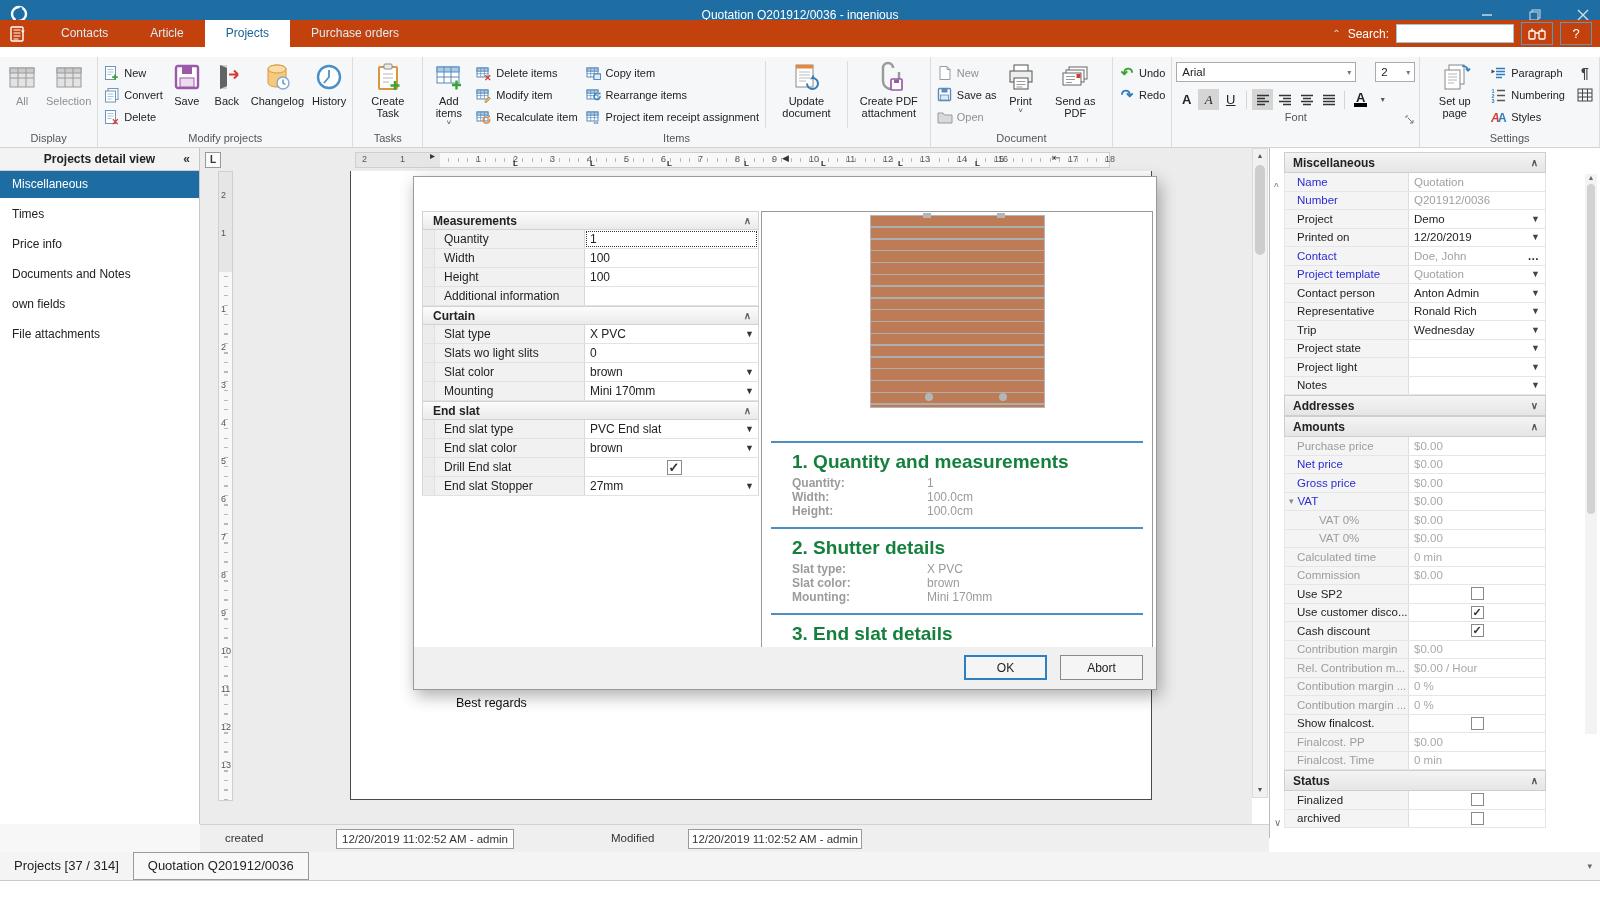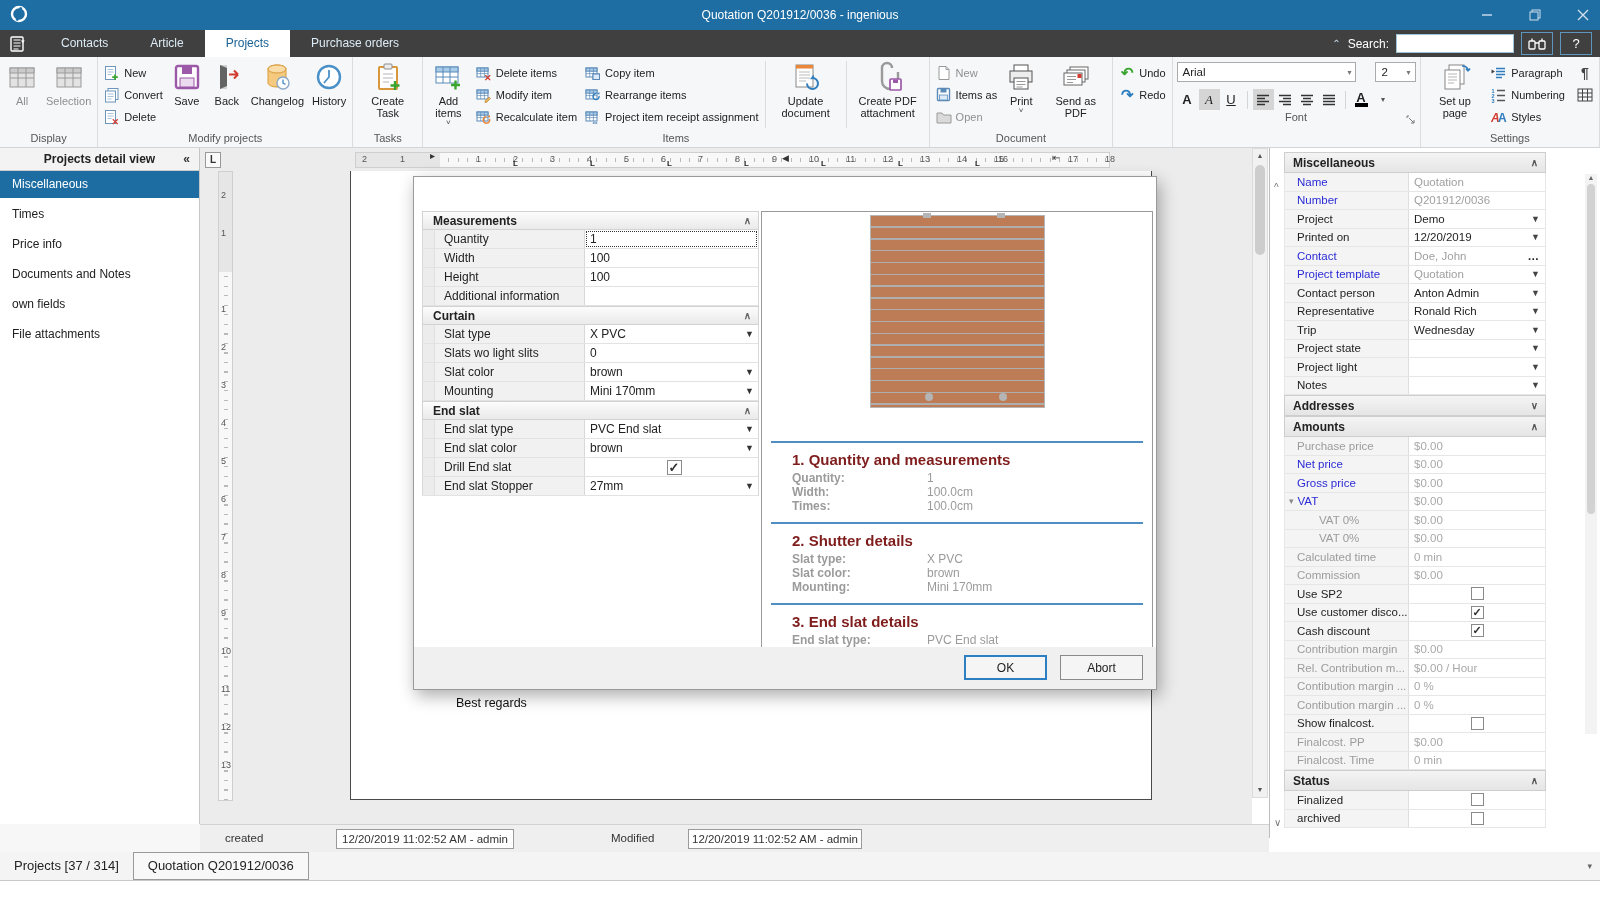--- a/index.html
+++ b/index.html
@@ -12,7 +12,7 @@
 .winctl{position:absolute;right:10px;top:0;height:30px;display:flex;align-items:center;gap:34px}
 .winctl span{color:#cfe0ec;width:14px;height:14px;display:inline-block}
 
-.tabrow{position:absolute;left:0;top:30px;width:100%;height:27px;background:#404040;display:flex;align-items:stretch}
+.tabrow{position:absolute;left:0;top:20px;width:100%;height:27px;background:#c2410c;display:flex;align-items:stretch}
 .appmenu{width:40px;display:flex;align-items:center;justify-content:center;color:#fff}
 .tab{padding:0 21px;line-height:27px;color:#dcebf5;font-size:12px}
 .tab.active{background:#fff;color:#1a6093}

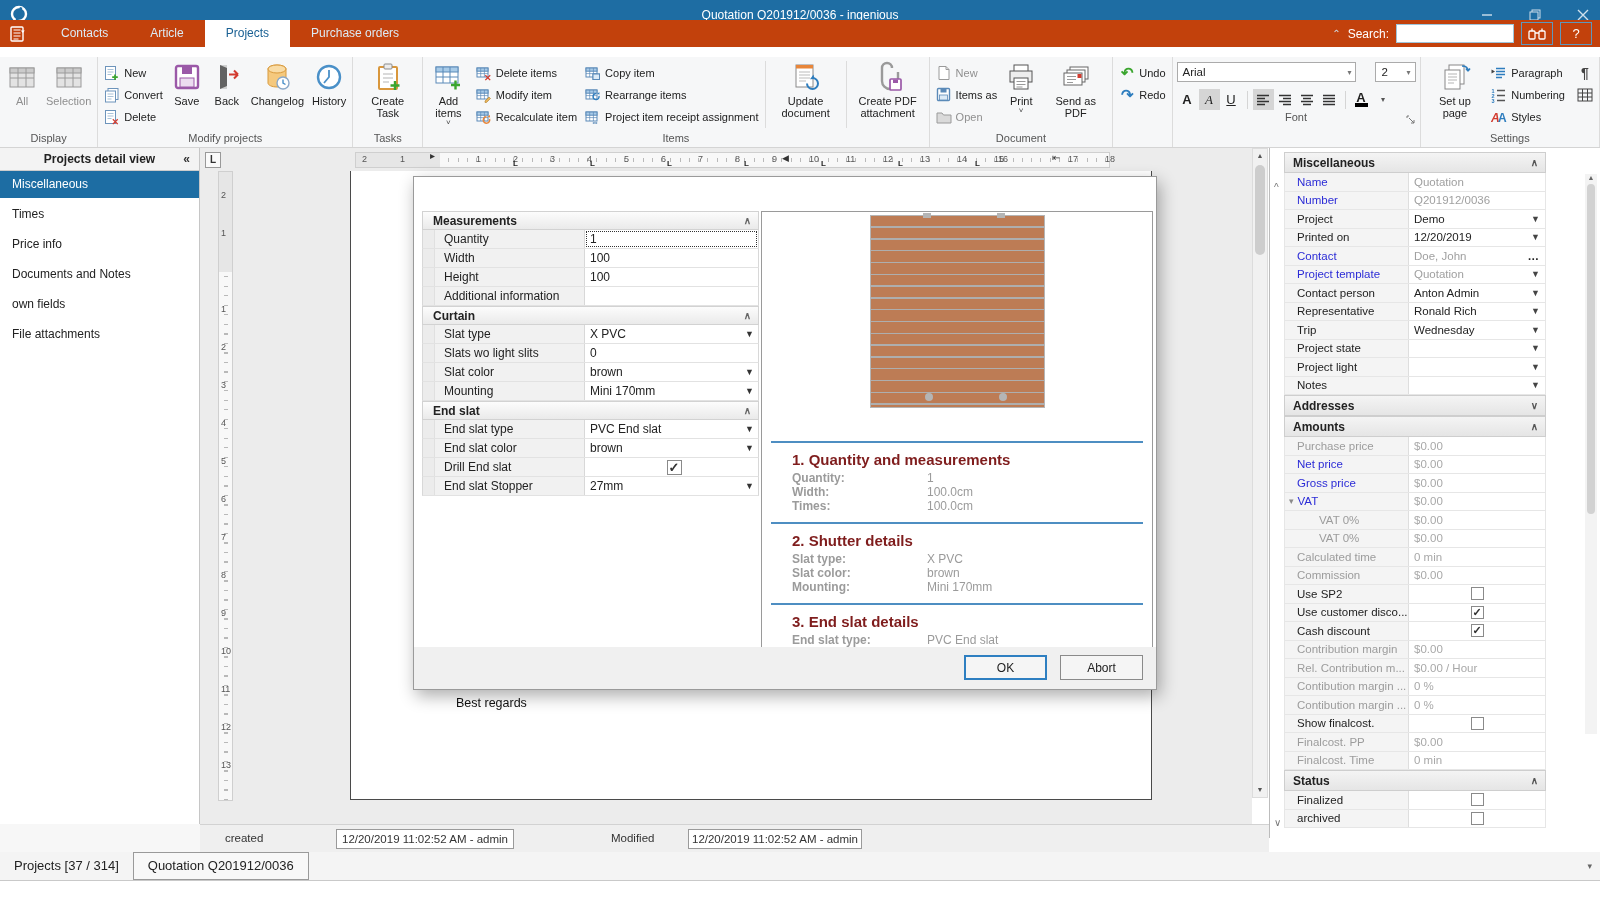--- a/index.html
+++ b/index.html
@@ -444,7 +444,7 @@
                     <rect x="3.5" y="8" width="8" height="5" fill="#dcebf7" stroke="#5b8ab8" stroke-width=".8"></rect>
                   </svg>
                 </span>
-                <span>Items as</span>
+                <span>Save as</span>
               </span>
               <span class="rsmall disabled">
                 <span class="ic">

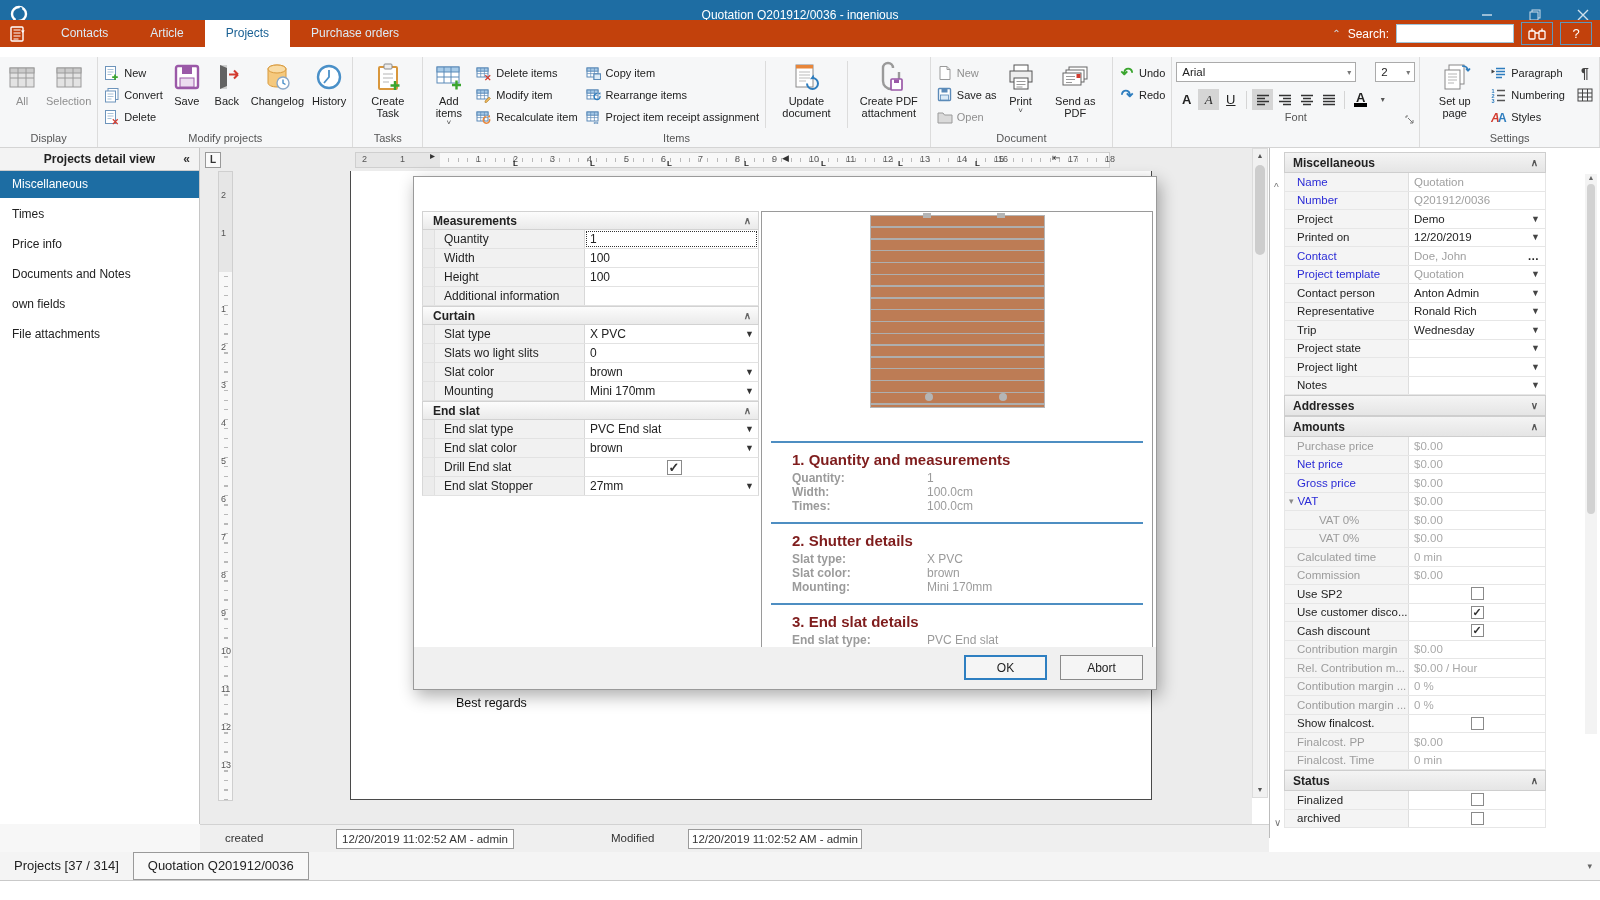--- a/index.html
+++ b/index.html
@@ -98,7 +98,7 @@
 .bl{height:2px;background:#4e8ec2;margin:0 9px}
 .bl.first{margin-top:33px}
 .pv-sec{padding:8px 0 9px 30px;color:#9b9b9b}
-.pv-title{font-size:15px;font-weight:bold;color:#7f1d1d;margin-bottom:3px}
+.pv-title{font-size:19px;font-weight:bold;color:#15803d;margin-bottom:3px}
 .pv-row{display:flex;font-size:12px;line-height:14px}
 .pv-row .pl{width:135px;font-weight:bold}
 

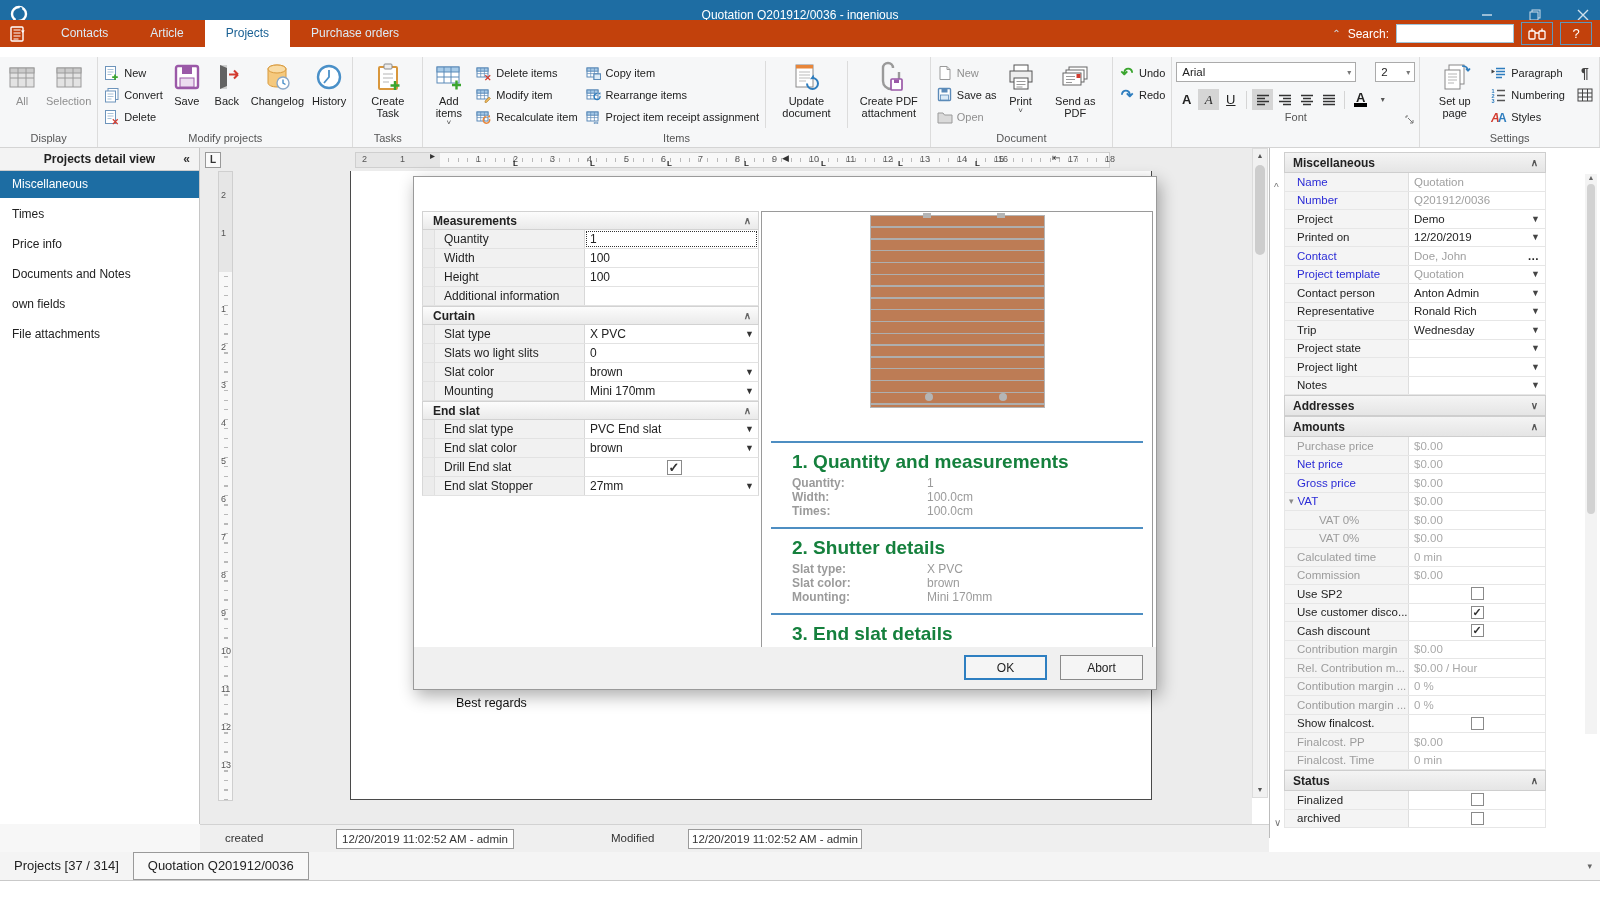--- a/index.html
+++ b/index.html
@@ -1051,7 +1051,7 @@
               <span class="pvv">100.0cm</span>
             </div>
             <div class="pv-row">
-              <span class="pl">Times:</span>
+              <span class="pl">Height:</span>
               <span class="pvv">100.0cm</span>
             </div>
           </div>

